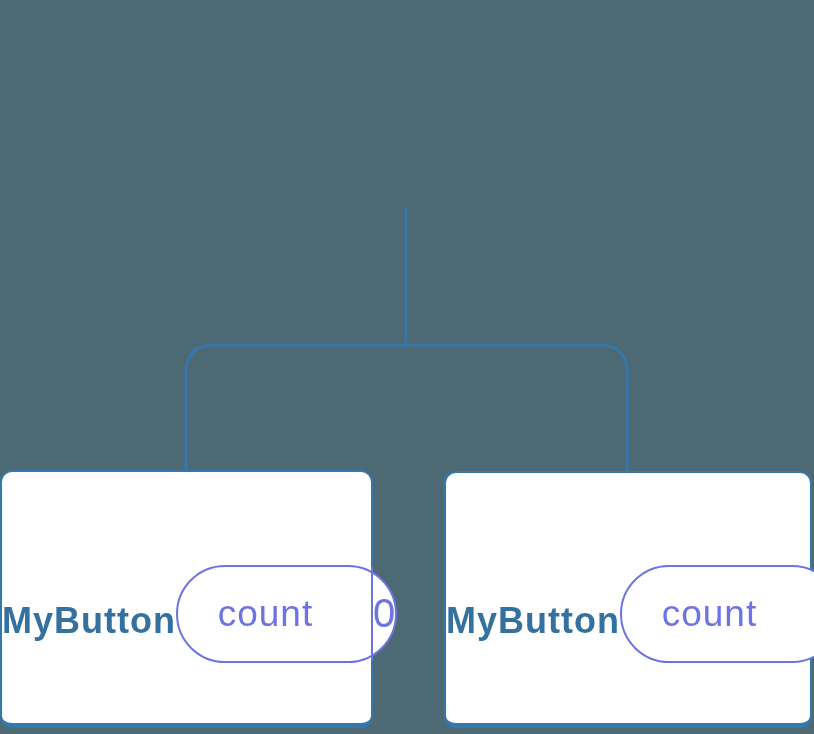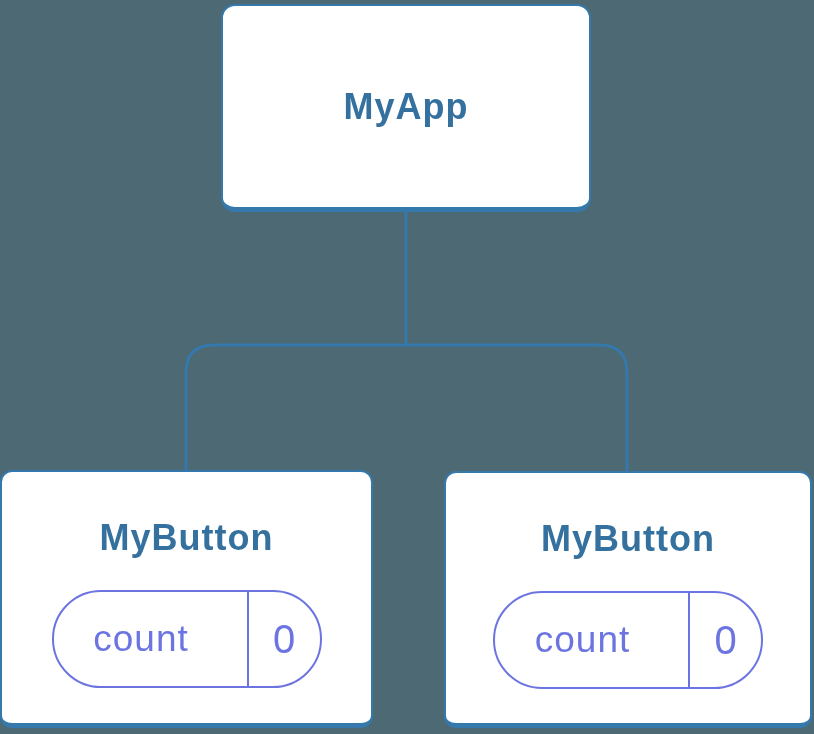--- a/index.html
+++ b/index.html
@@ -100,9 +100,6 @@
     <path d="M186 474 V373 Q186 345 214 345 H599 Q627 345 627 373 V474" fill="none" stroke-width="3" stroke="#3578ab"></path>
   </svg>
 
-  <div class="node node-root">
-    <div class="node-title">MyApp</div>
-  </div>
 
   <div class="node node-child node-child-left">
     <div class="node-title">MyButton</div>

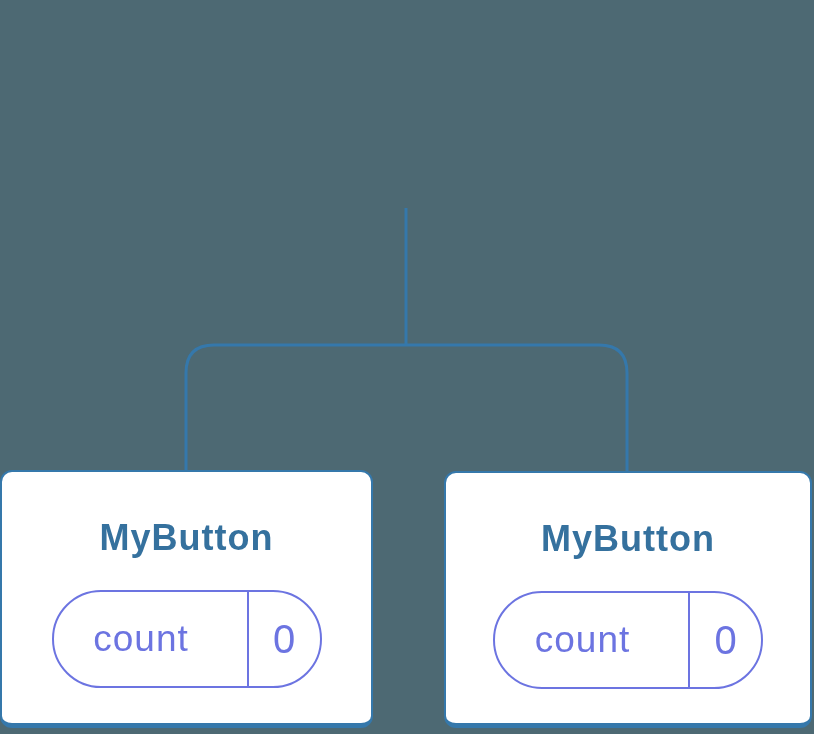--- a/index.html
+++ b/index.html
@@ -45,7 +45,7 @@
 
   .node-child {
     display: flex;
-    flex-direction: column;
+    flex-direction: row;
     align-items: center;
     border-radius: 12px;
   }

